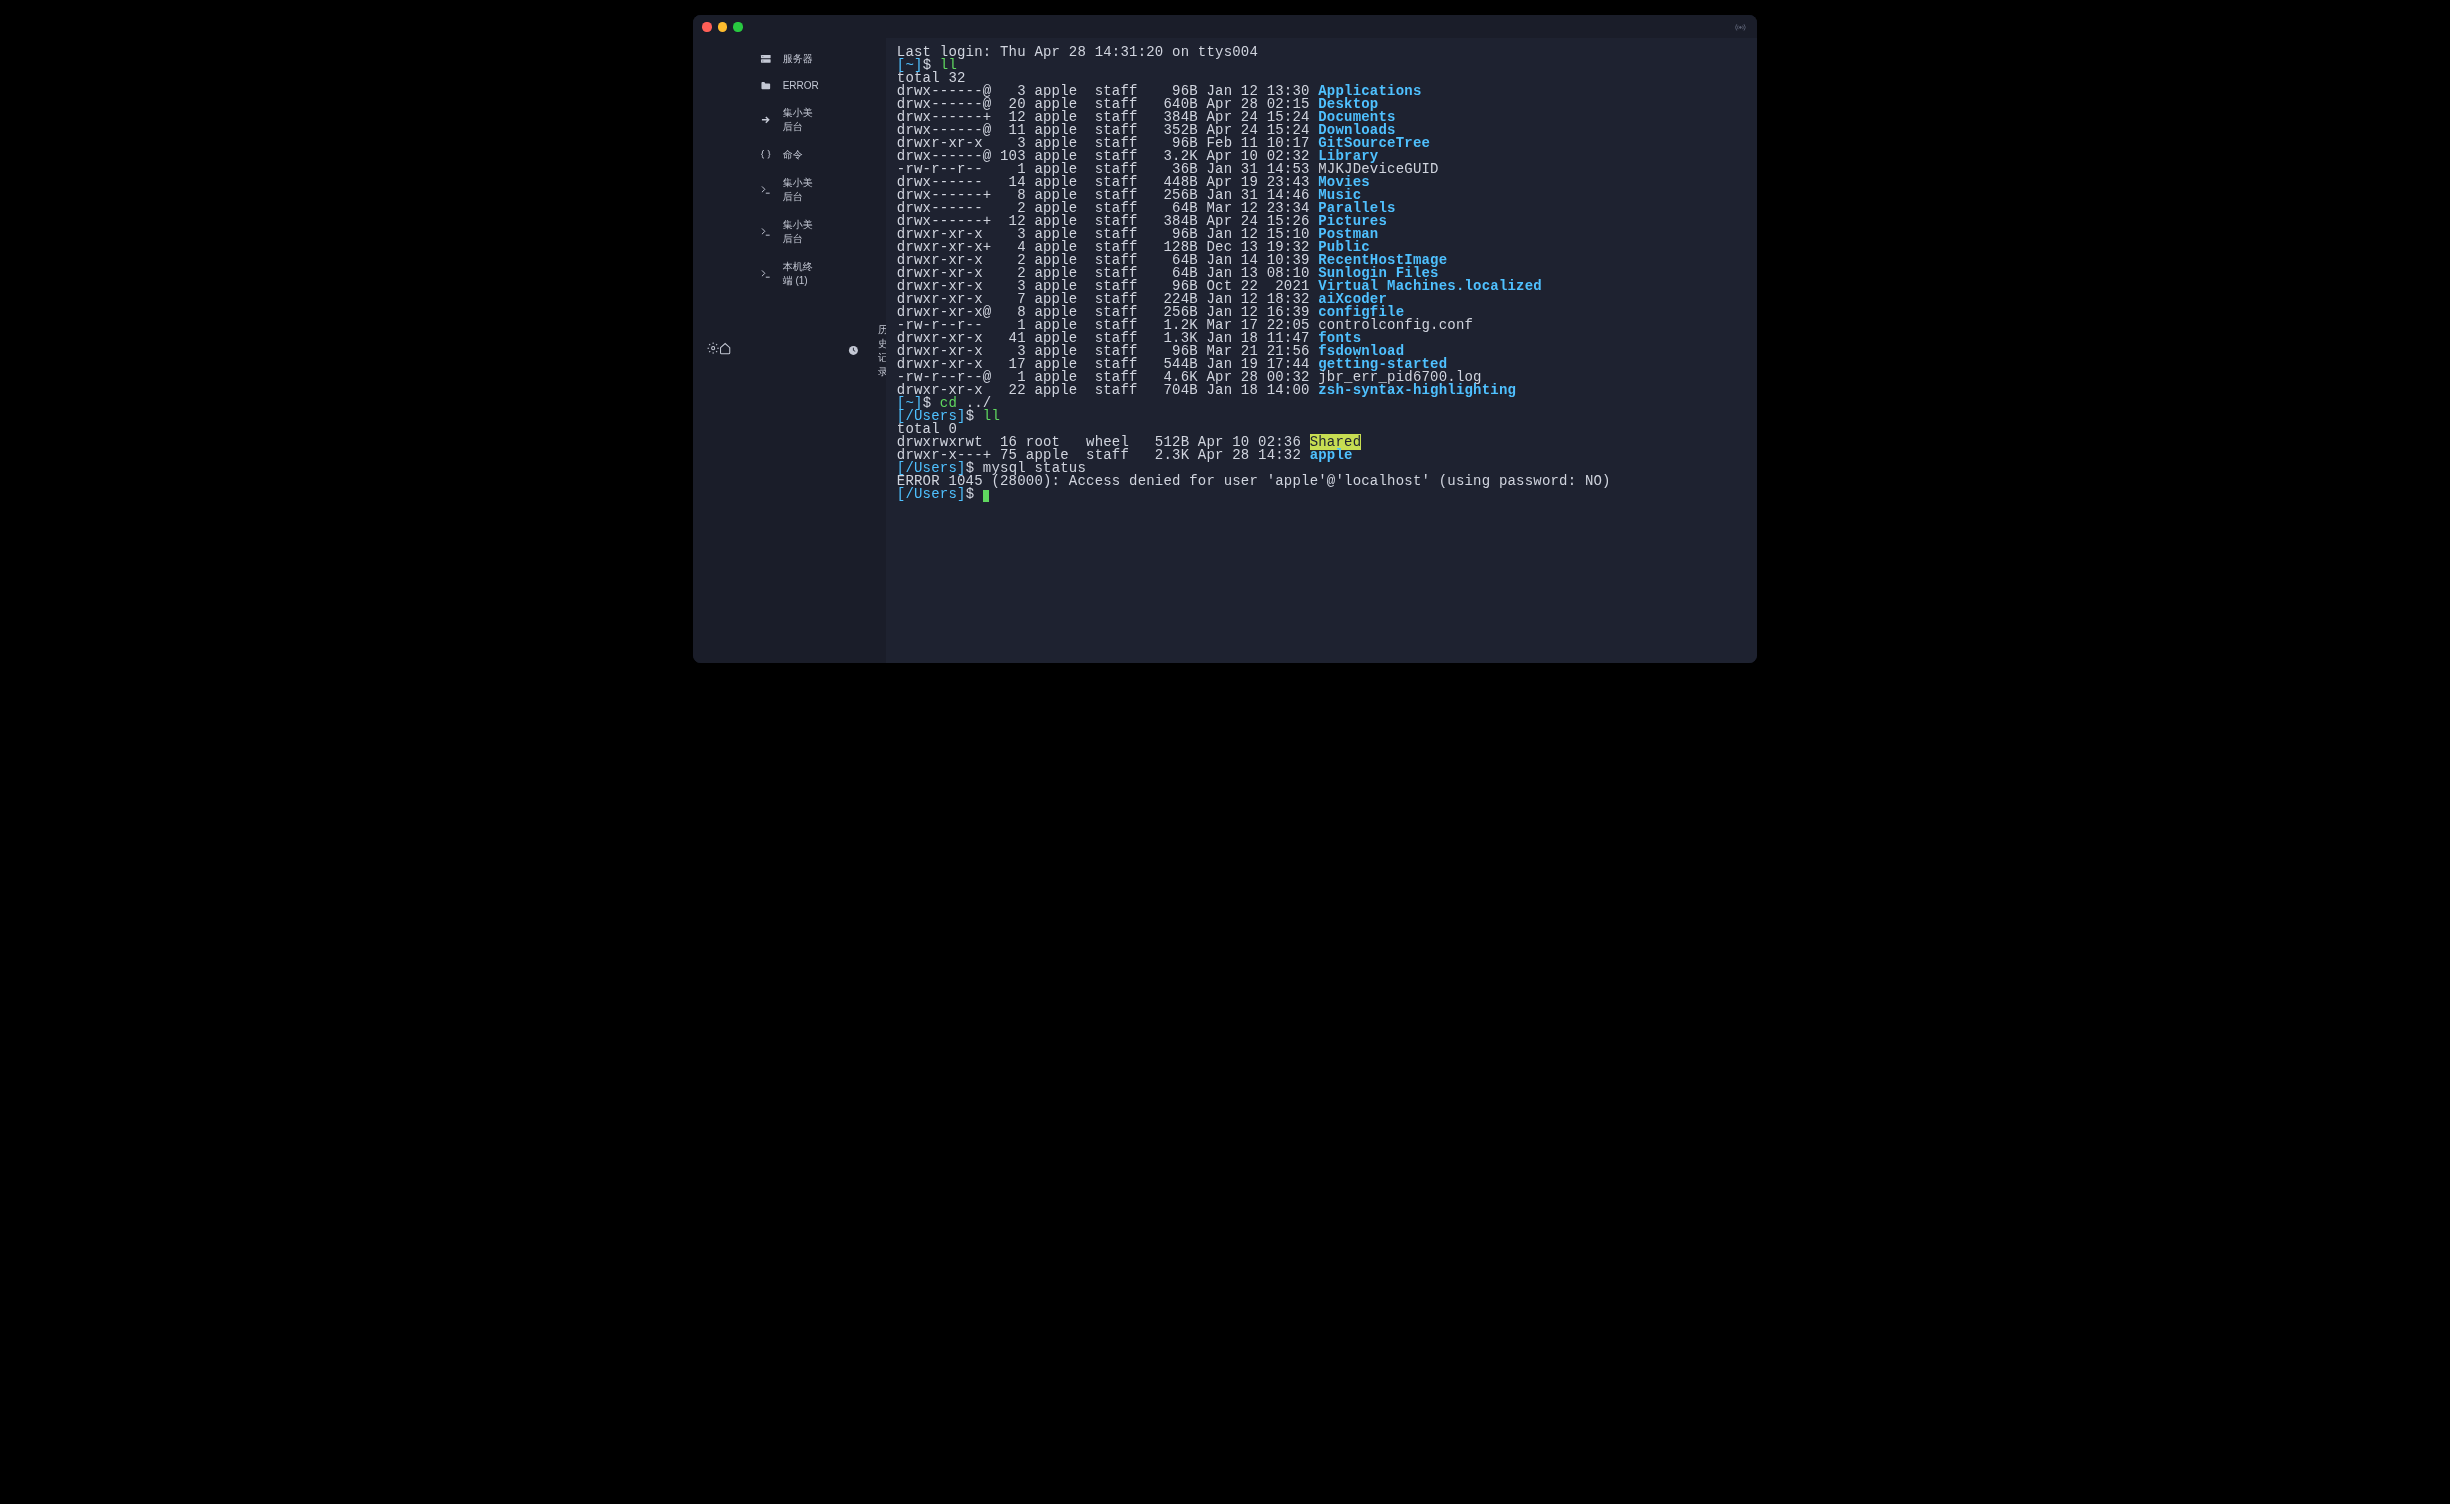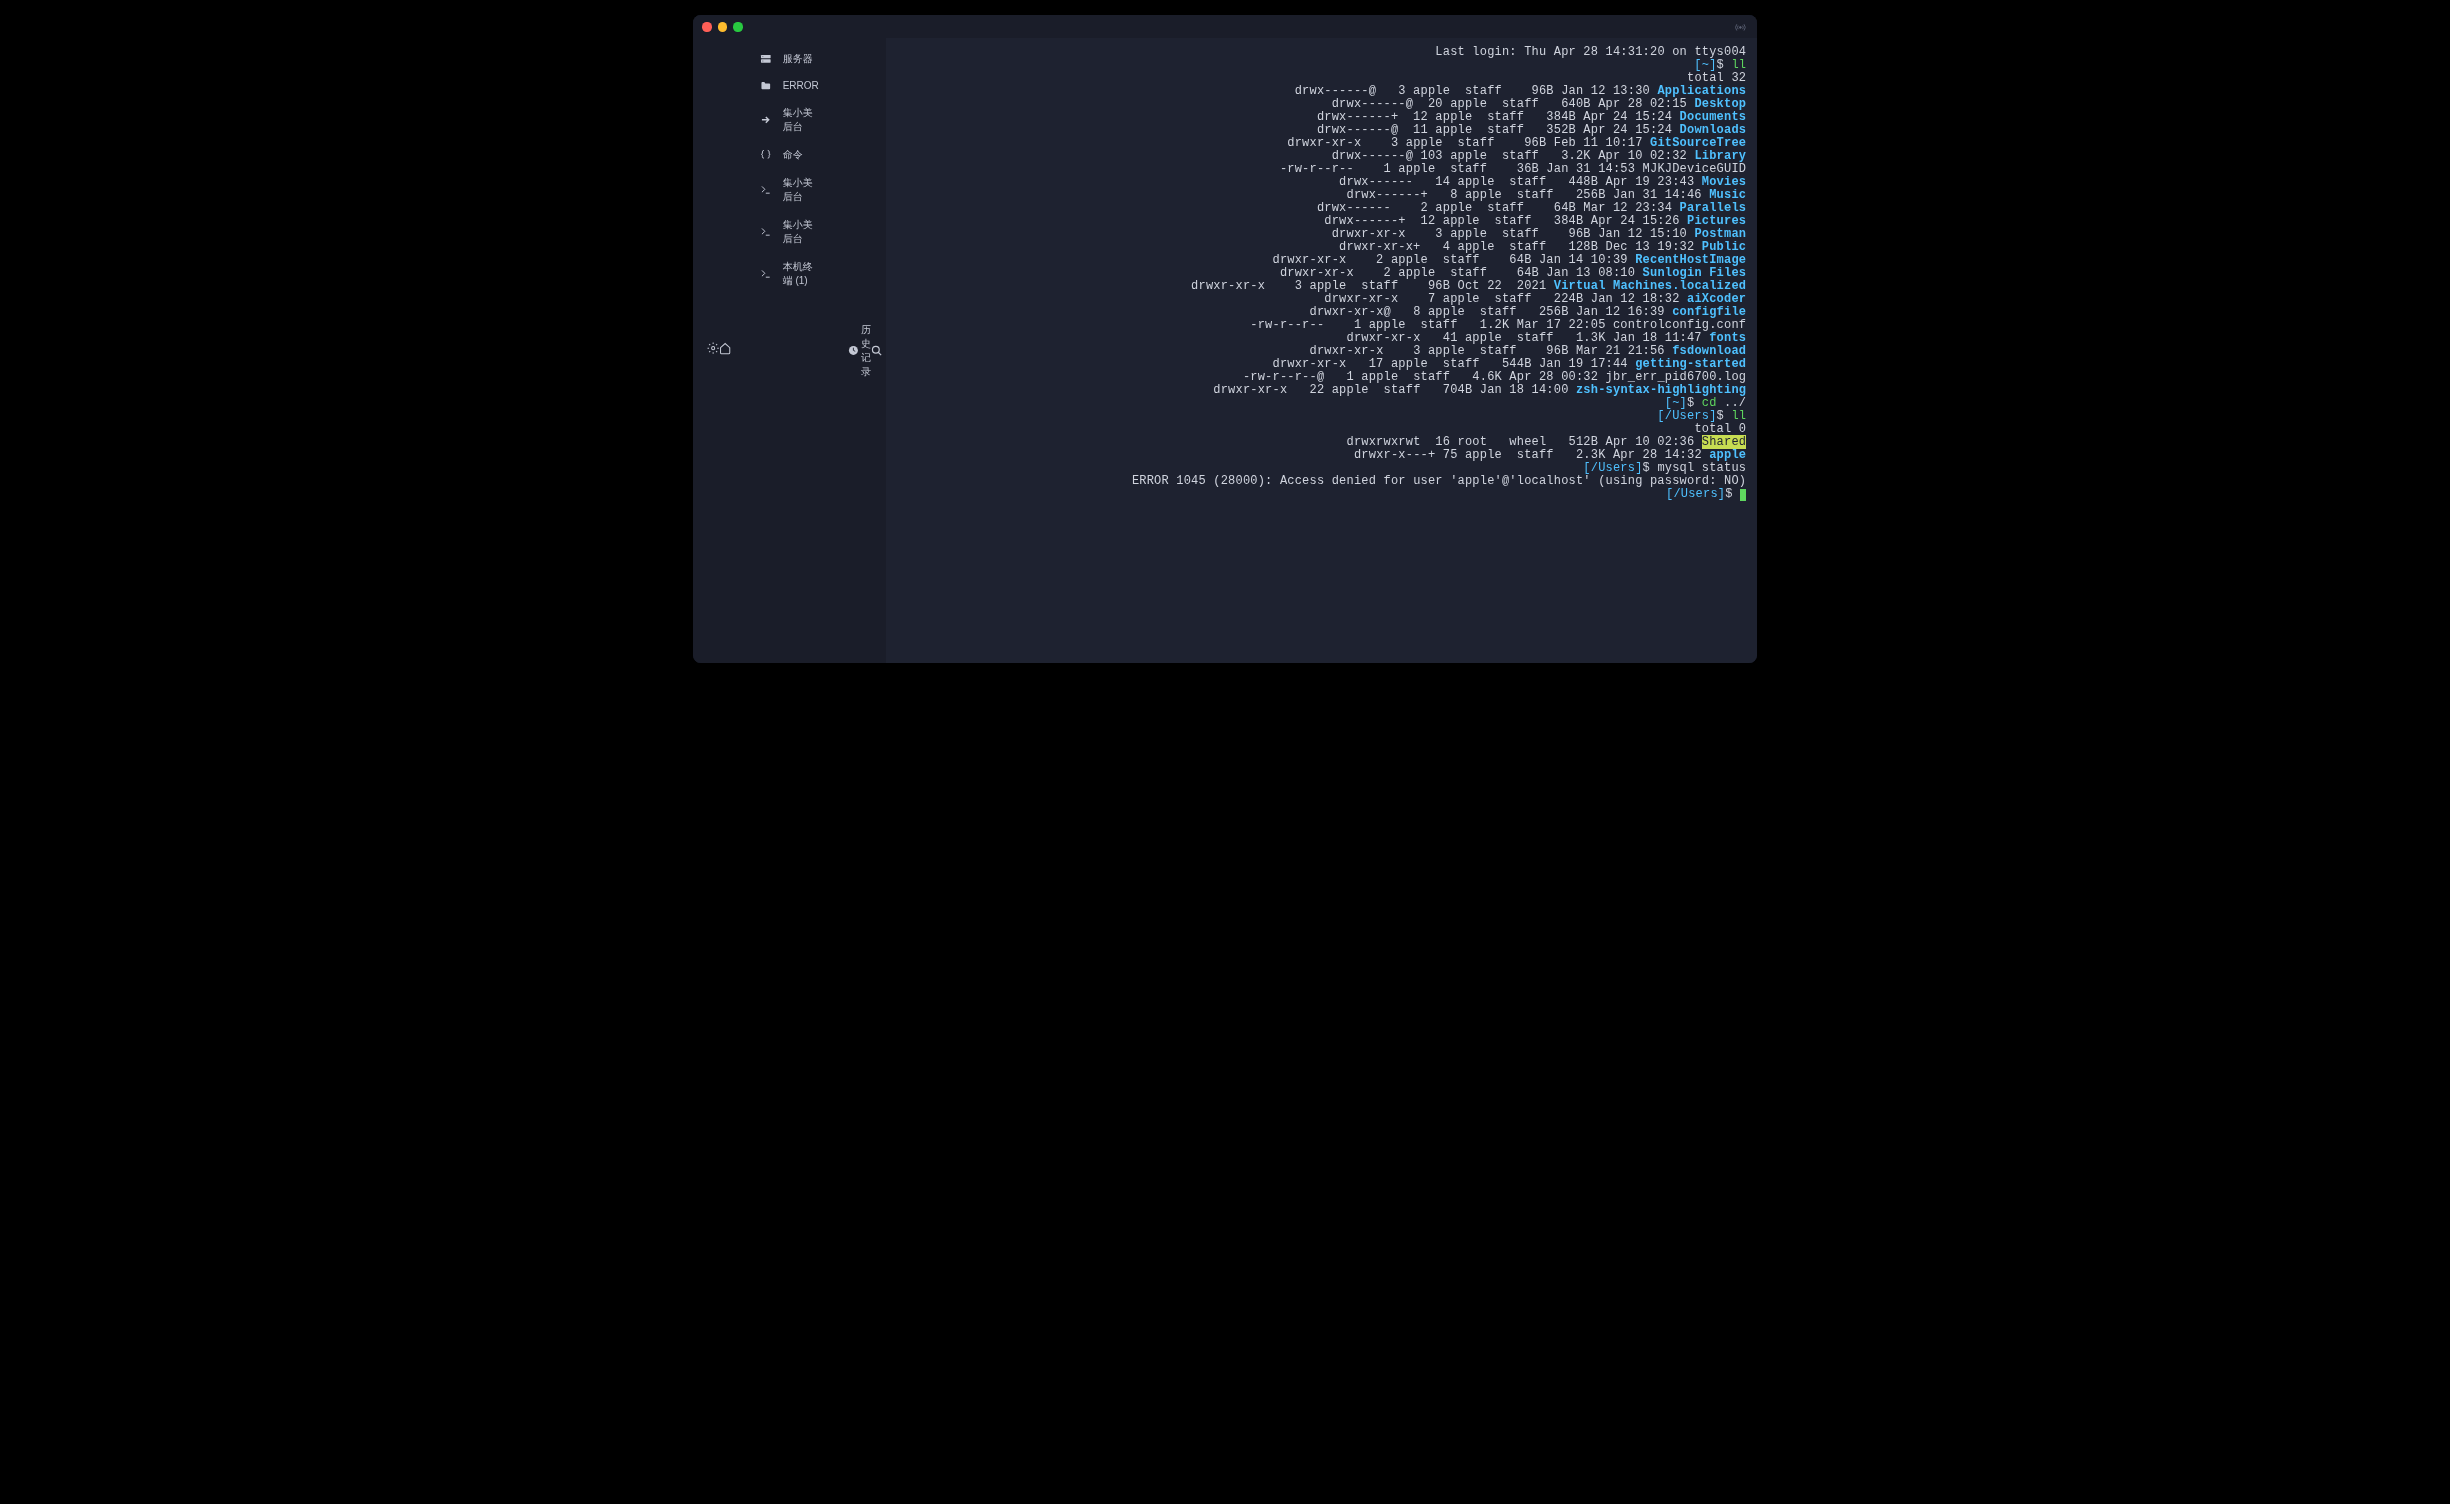--- a/index.html
+++ b/index.html
@@ -105,12 +105,11 @@
       padding: 7.7px 10.8px;
       color: #d0d4de;
       font-family: "SF Mono", Menlo, Monaco, "Courier New", monospace;
-      font-size: 12px;
+      font-size: 14px;
       line-height: 13px;
       overflow: auto;
       white-space: pre;
       letter-spacing: 0.2px;
-      text-align: right;
     }
     .c-prompt-bracket { color: #4fc1ff; }
     .c-prompt-path { color: #4fc1ff; }

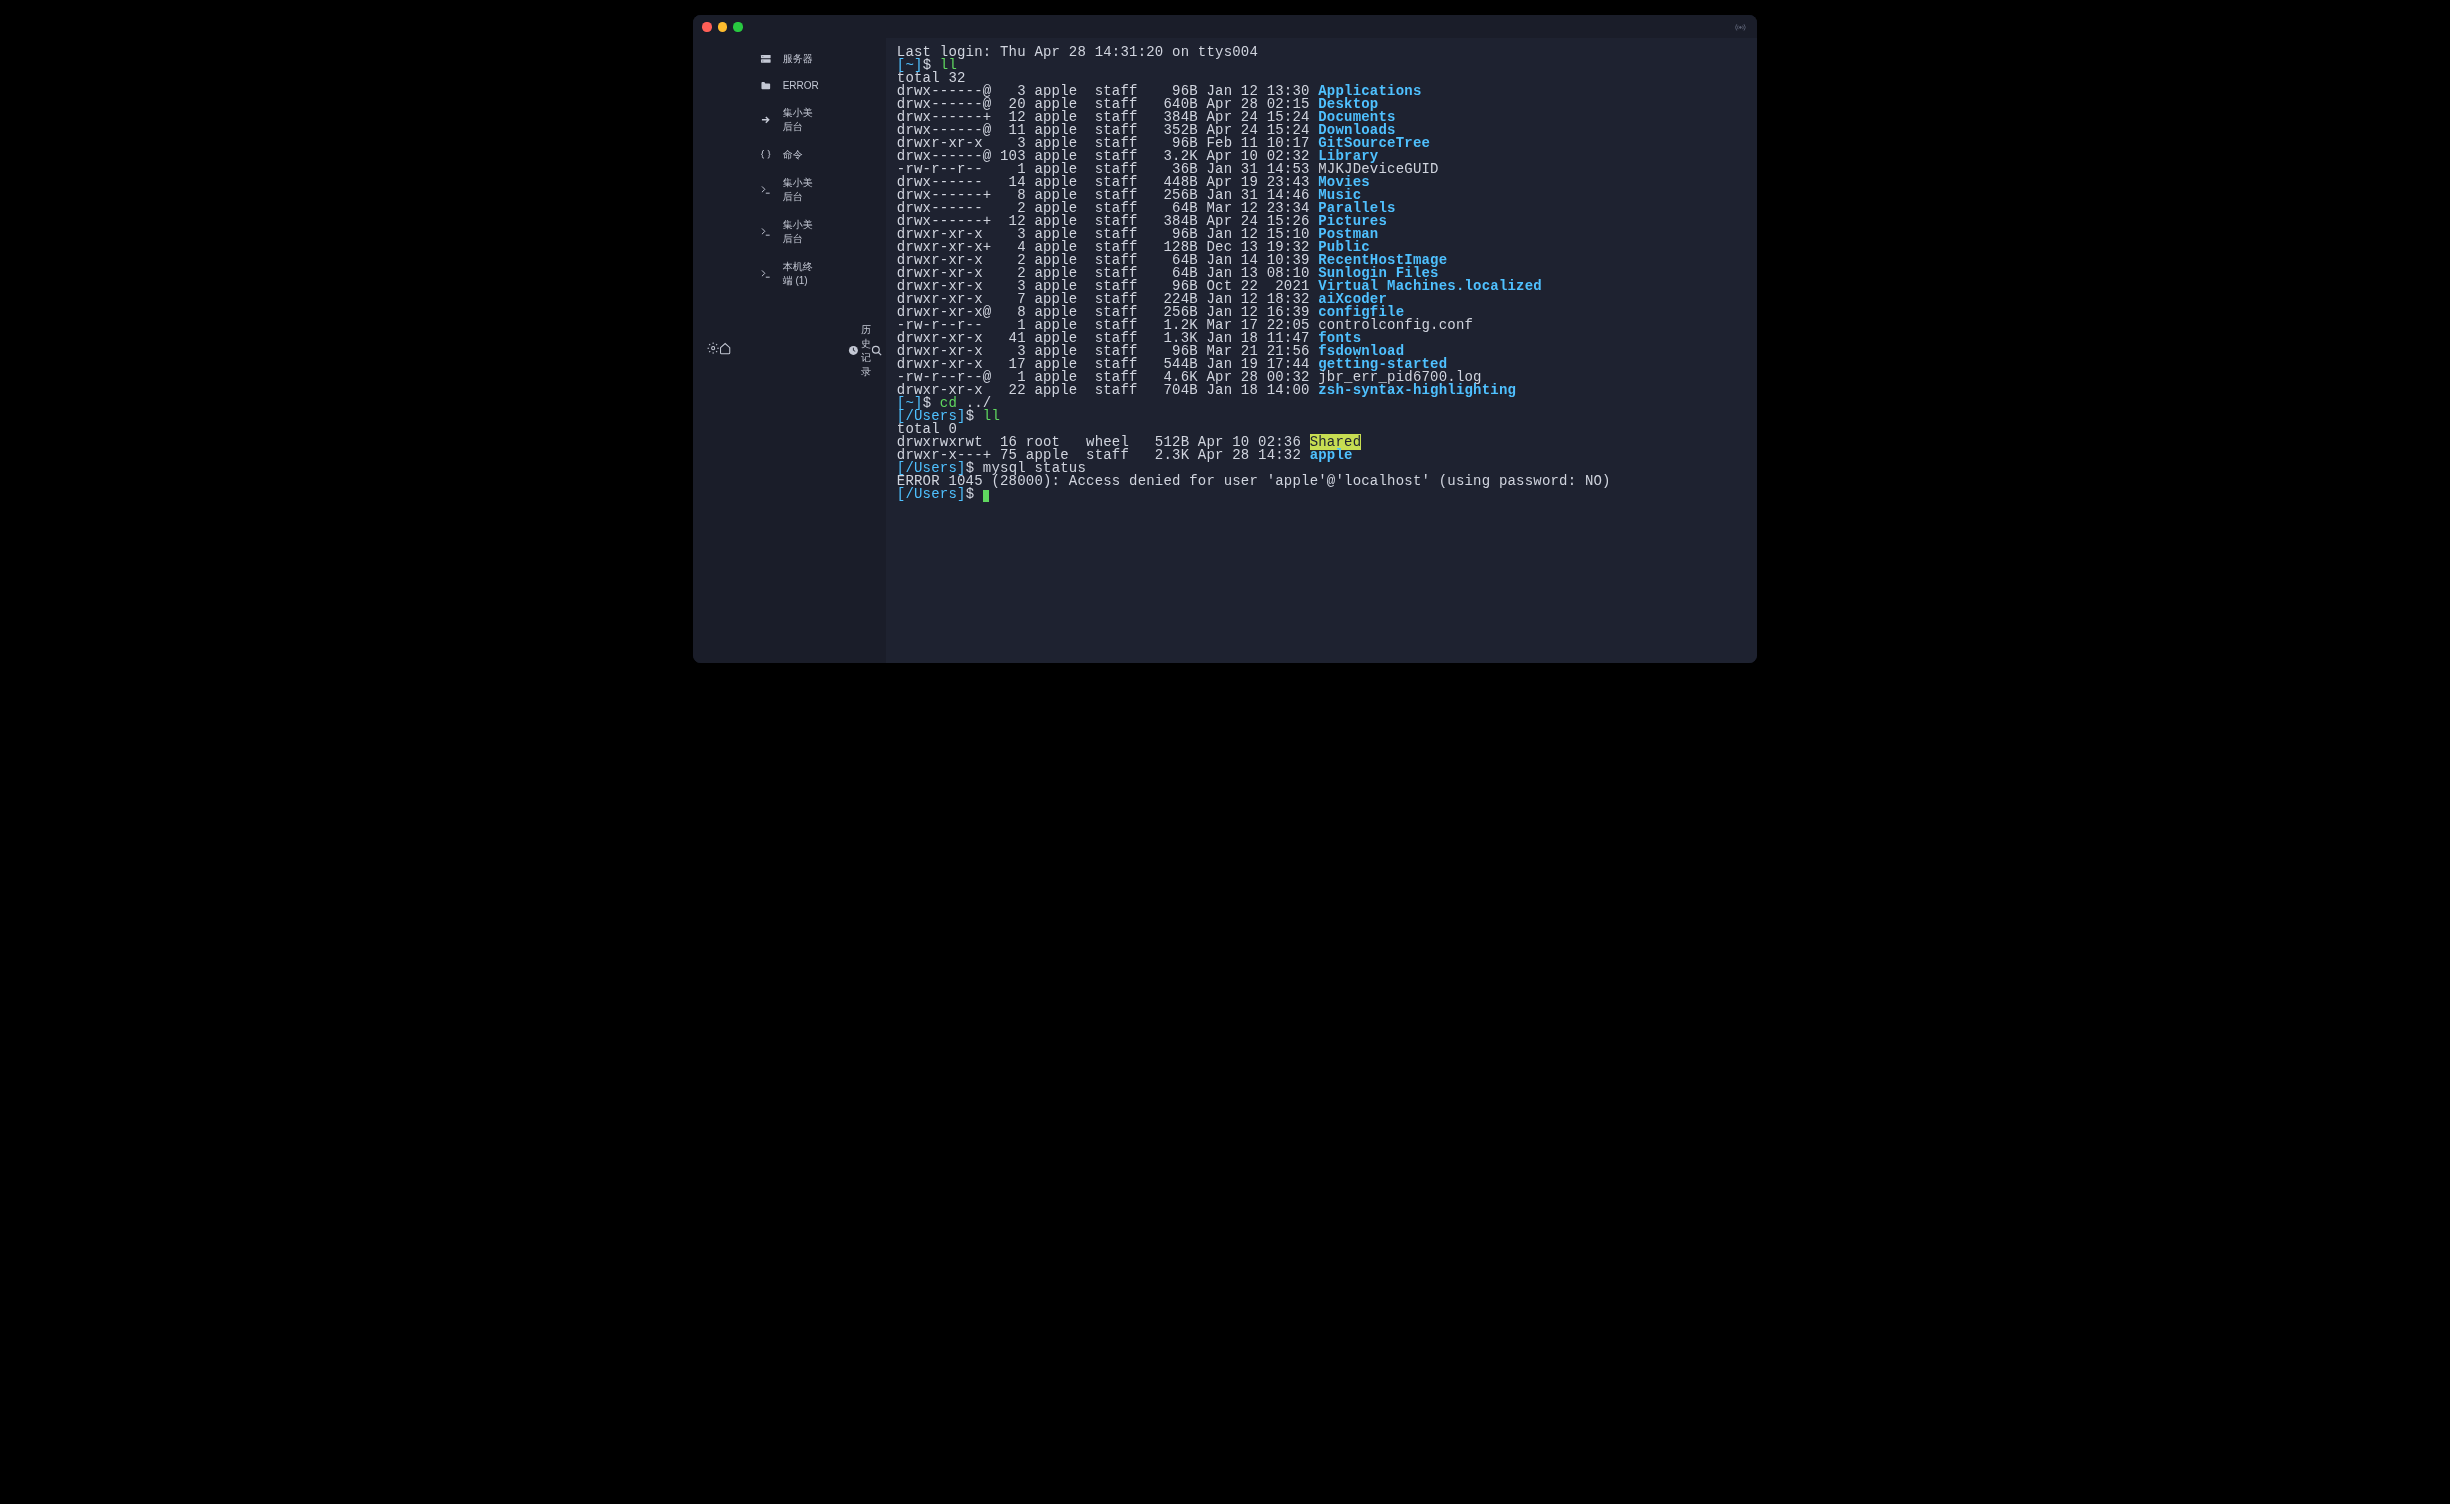--- a/index.html
+++ b/index.html
@@ -93,7 +93,7 @@
       padding: 7px 14px;
       color: #c4c8d4;
     }
-    .history-left { display: flex; align-items: center; gap: 2px; }
+    .history-left { display: flex; align-items: center; gap: 19px; }
     .history-list .sidebar-item {
       padding-left: 37px;
       font-size: 9.6px;

